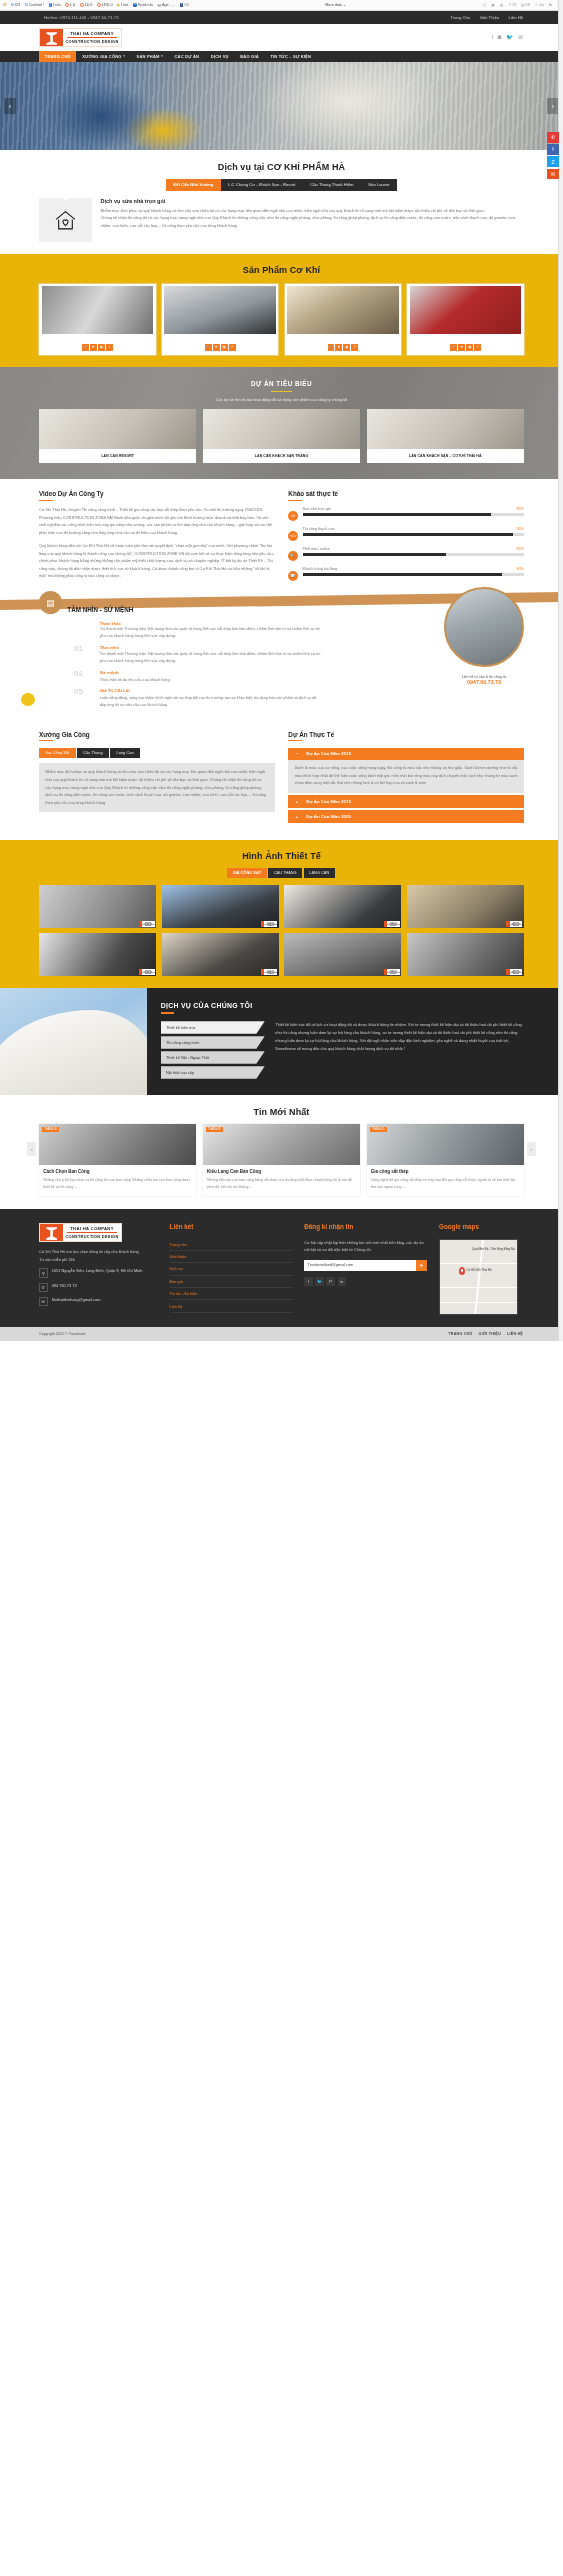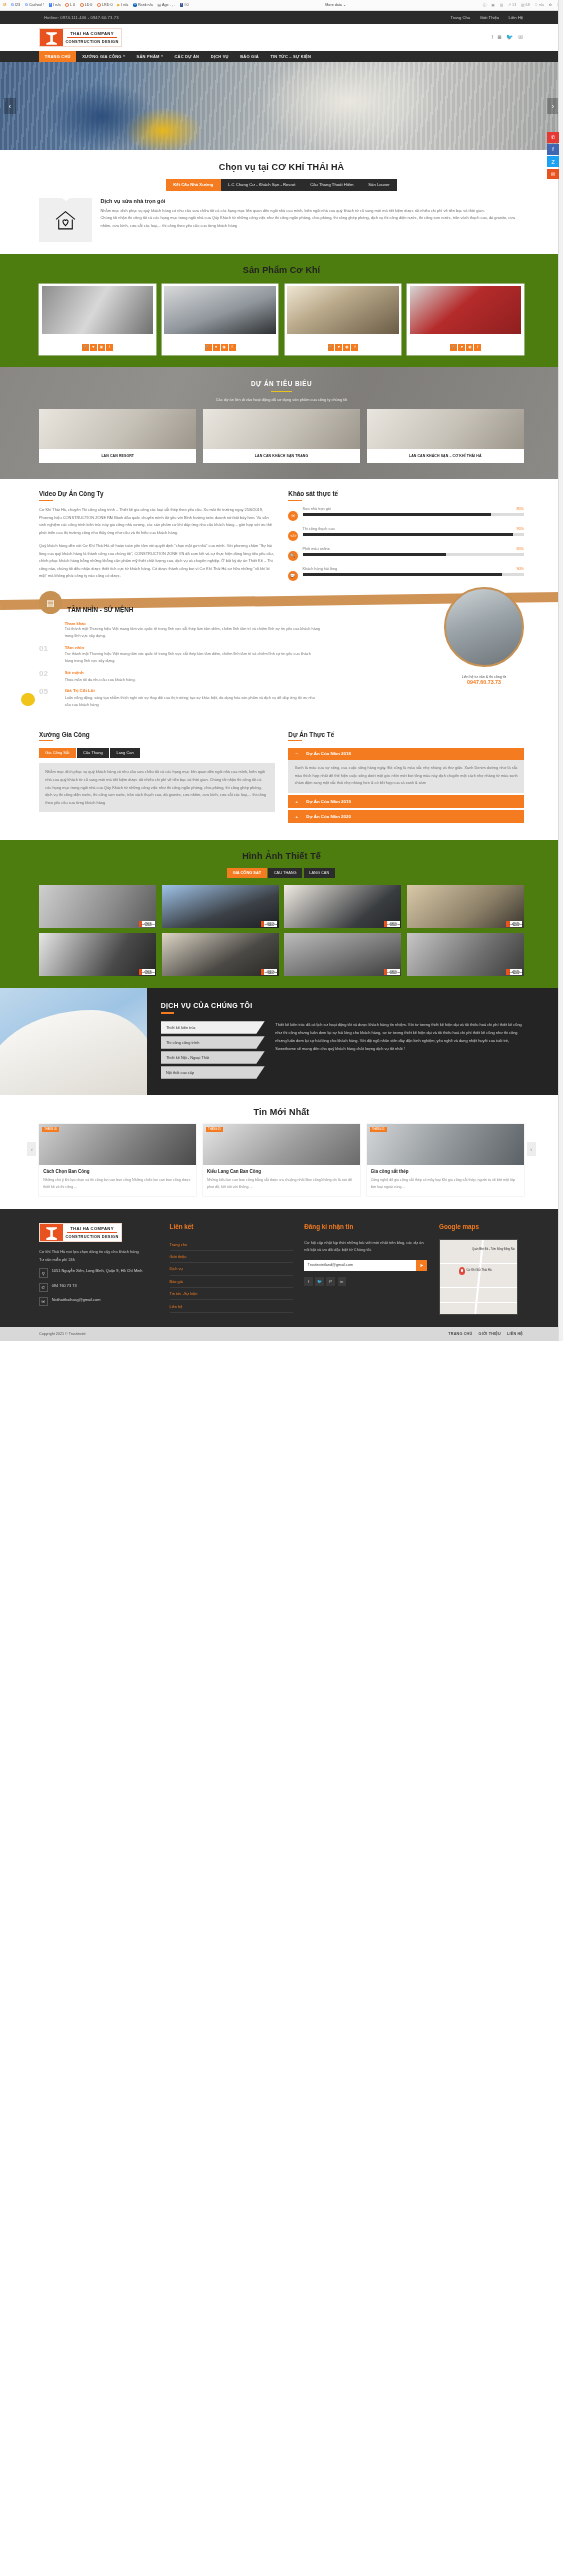--- a/index.html
+++ b/index.html
@@ -346,7 +346,7 @@
   </div>
 
   <div class="sec ctr">
-    <h2 class="big">Chọn vụ tại CƠ KHÍ THÁI HÀ</h2>
+    <h2 class="big">Dịch vụ tại CƠ KHÍ PHẨM HÀ</h2>
     <div class="tabs">
       <div class="on">Kết Cấu Nhà Xưởng</div>
       <div>L.C Chung Cư - Khách Sạn - Resrot</div>

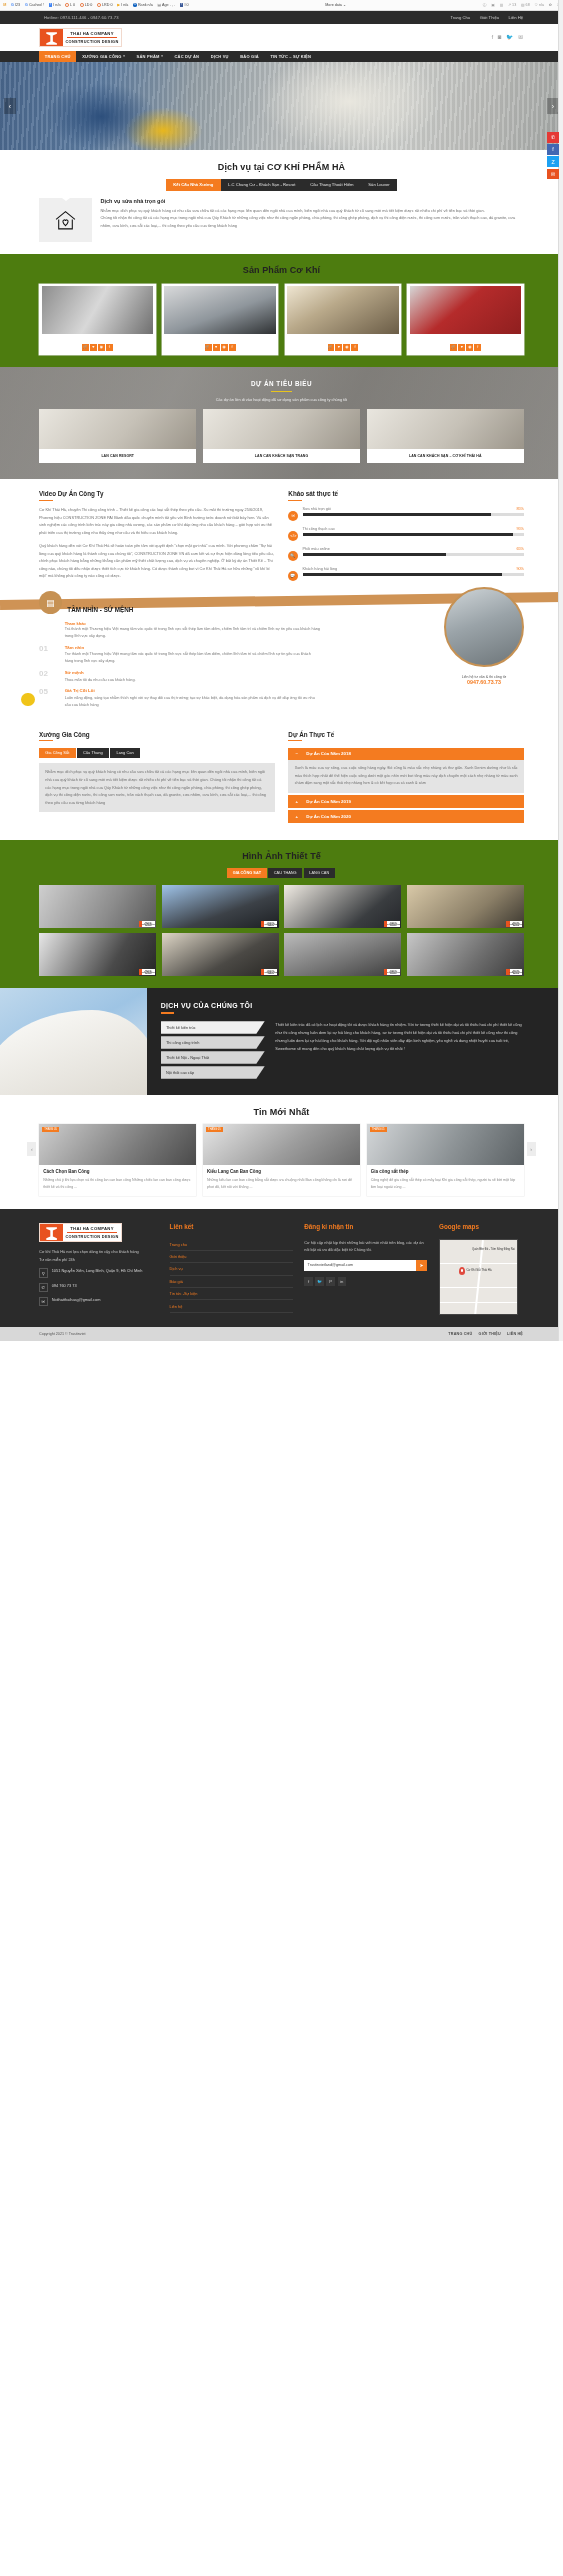--- a/index.html
+++ b/index.html
@@ -61,7 +61,7 @@
 
   
   .sec{padding:11.6px 39px;}
-  .sec.grey{background:#4d7c0f}
+  .sec.grey{background:#eab308}
   .ctr{text-align:center}
   h2.big{font-size:9px;font-weight:bold;color:#222;letter-spacing:0.1px;}
   h3.sub{font-size:6.3px;font-weight:bold;color:#1d1d1d;}

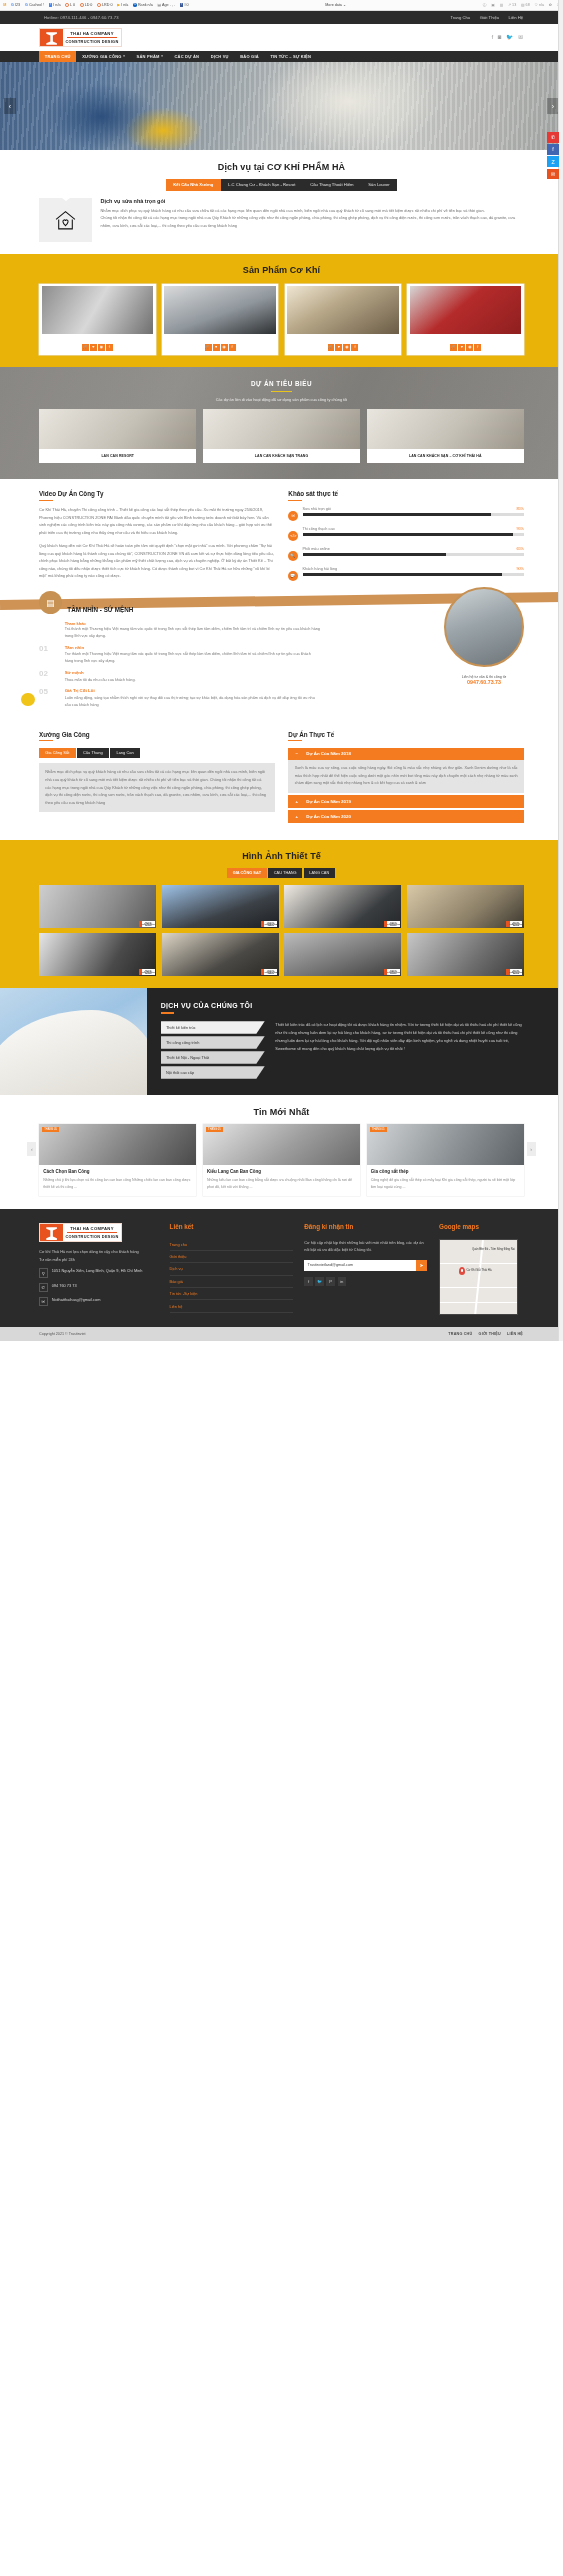--- a/index.html
+++ b/index.html
@@ -121,7 +121,7 @@
   .vcircle{width:23px;height:23px;border-radius:50%;background:#c69153;color:#fff;display:flex;align-items:center;justify-content:center;font-size:9px;position:relative;z-index:2;}
   .vtitle{font-size:6.3px;font-weight:bold;color:#1b1b1b;margin-top:12.7px;}
   .vlist{margin-top:5.3px;position:relative;}
-  .vitem{display:flex;gap:12px;margin-bottom:4.8px;}
+  .vitem{display:flex;gap:12px;margin-bottom:4.8px;margin-left:35px;}
   .vnum{flex:0 0 13.7px;font-size:8px;font-weight:bold;color:#d8d8d8;line-height:1;}
   .vitem h5{font-size:4.4px;color:#f47b20;font-weight:bold;margin-bottom:1.6px;}
   .vitem p{font-size:3.8px;color:#777;line-height:1.85;}

